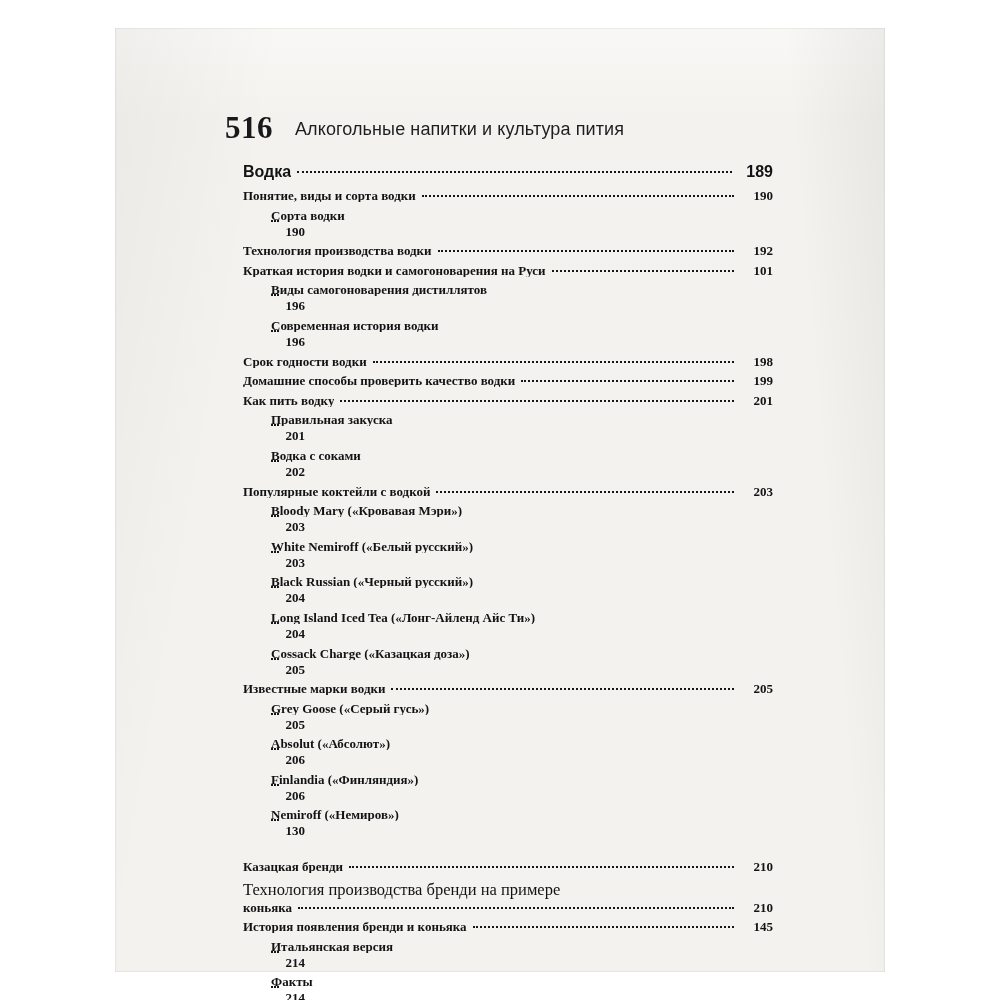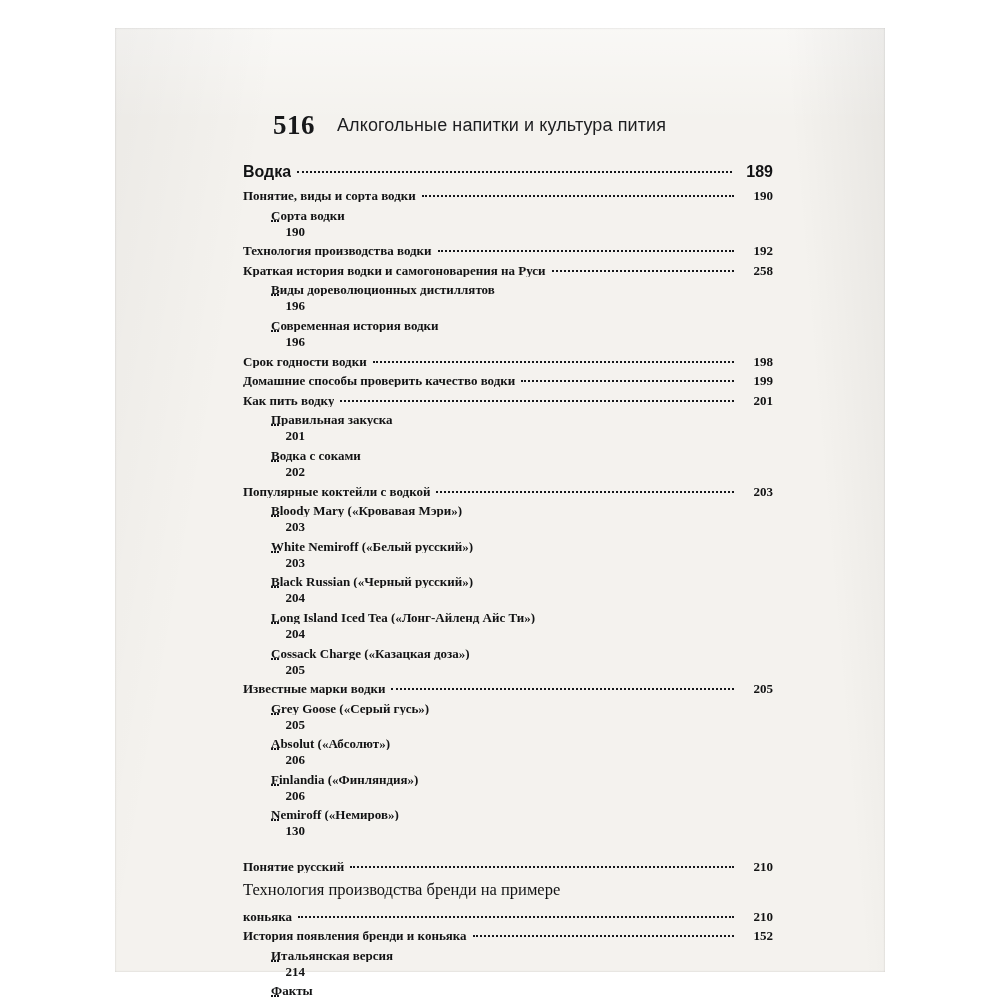--- a/index.html
+++ b/index.html
@@ -52,10 +52,9 @@
   .folio {
     font-family: "Liberation Serif", serif;
     font-weight: bold;
-    font-size: 27px;
+    font-size: 31px;
     color: #17181a;
     letter-spacing: 0.5px;
-    margin-left: 48px;
   }
   .runhead-title {
     font-family: "Liberation Sans", sans-serif;

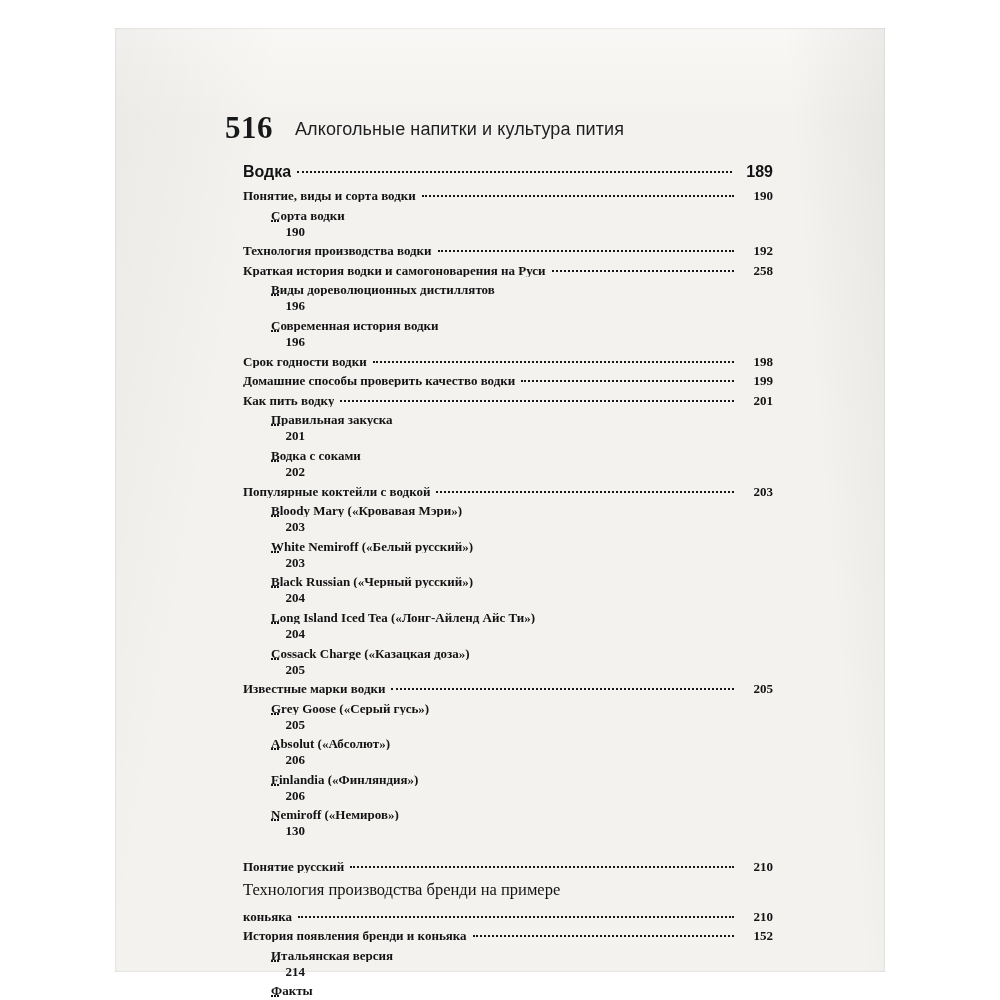--- a/index.html
+++ b/index.html
@@ -167,7 +167,7 @@
         <div class="toc-row lvl1">
           <span class="label">Краткая история водки и самогоноварения на Руси</span>
           <span class="leader"></span>
-          <span class="page">258</span>
+          <span class="page">101</span>
         </div>
         <div class="toc-row lvl2">
           <span class="label">Виды дореволюционных дистиллятов</span>

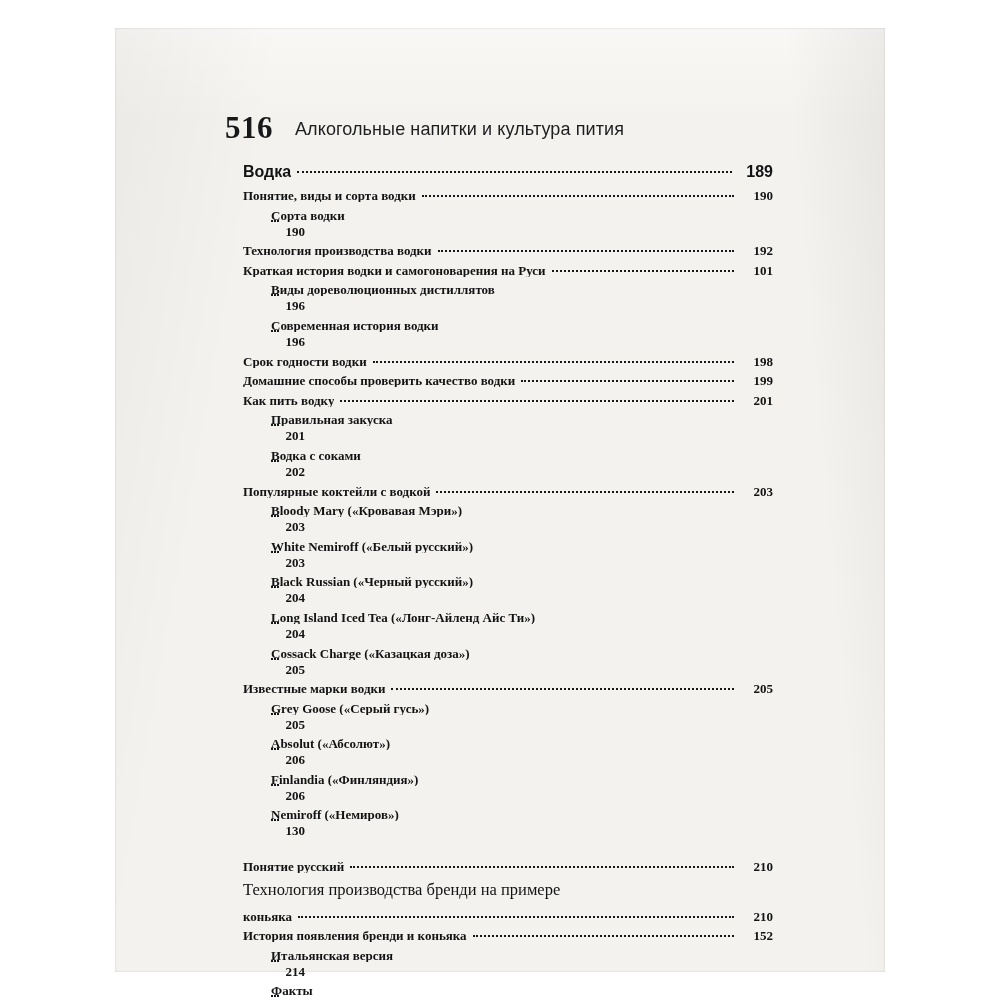--- a/index.html
+++ b/index.html
@@ -170,7 +170,7 @@
           <span class="page">101</span>
         </div>
         <div class="toc-row lvl2">
-          <span class="label">Виды дореволюционных дистиллятов</span>
+          <span class="label">Виды самогоноварения дистиллятов</span>
           <span class="leader"></span>
           <span class="page">196</span>
         </div>

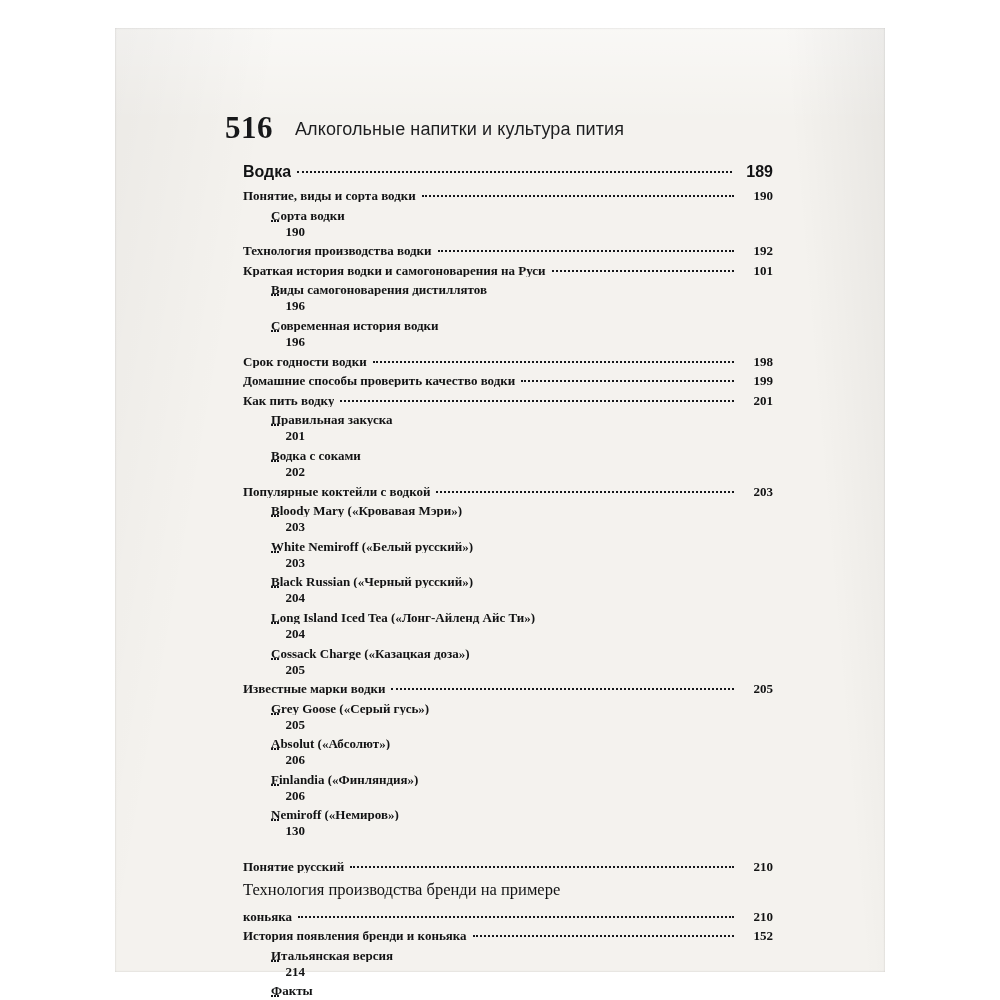--- a/index.html
+++ b/index.html
@@ -264,7 +264,7 @@
 
 
         <div class="toc-row lvl1">
-          <span class="label">Понятие русский</span>
+          <span class="label">Казацкая бренди</span>
           <span class="leader"></span>
           <span class="page">210</span>
         </div>

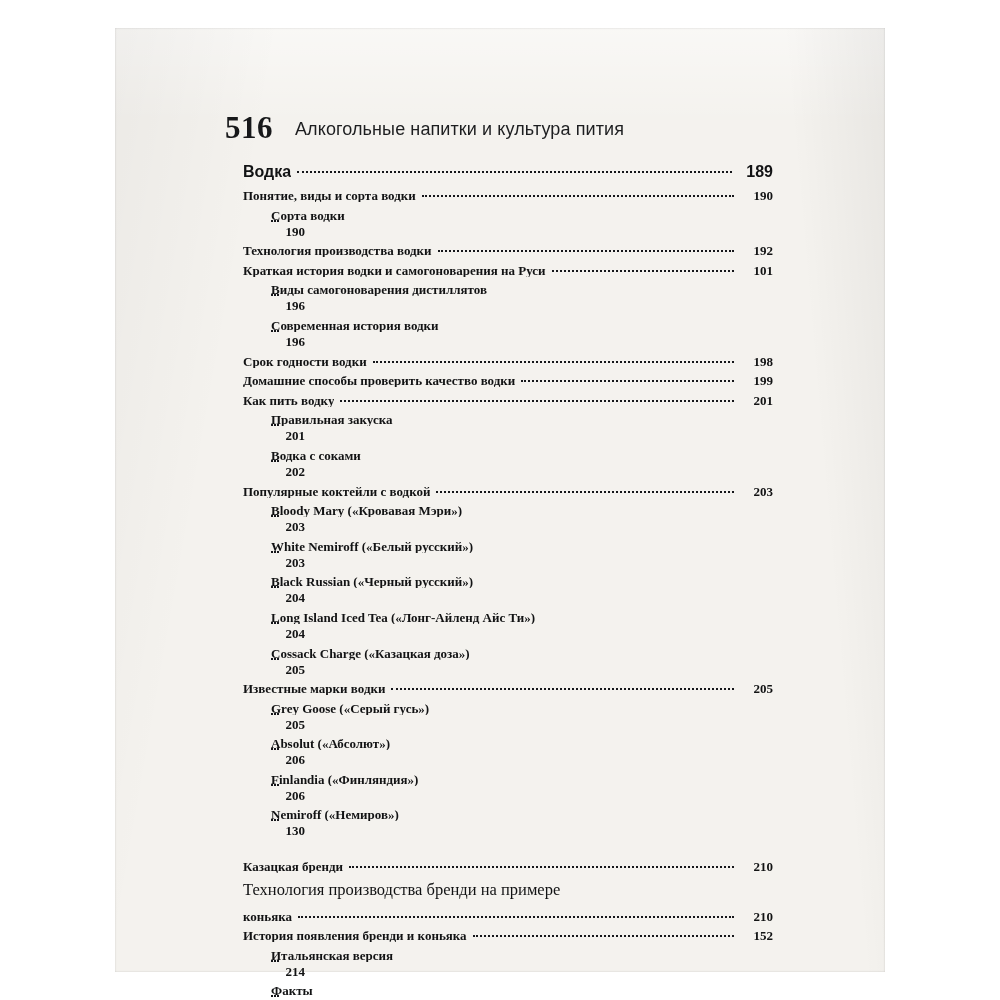--- a/index.html
+++ b/index.html
@@ -124,7 +124,7 @@
   .toc-plain {
     font-size: 16.5px;
     color: #121314;
-    margin-bottom: 10px;
+    margin-bottom: 1px;
   }
 
   .gap-block { height: 16px; }

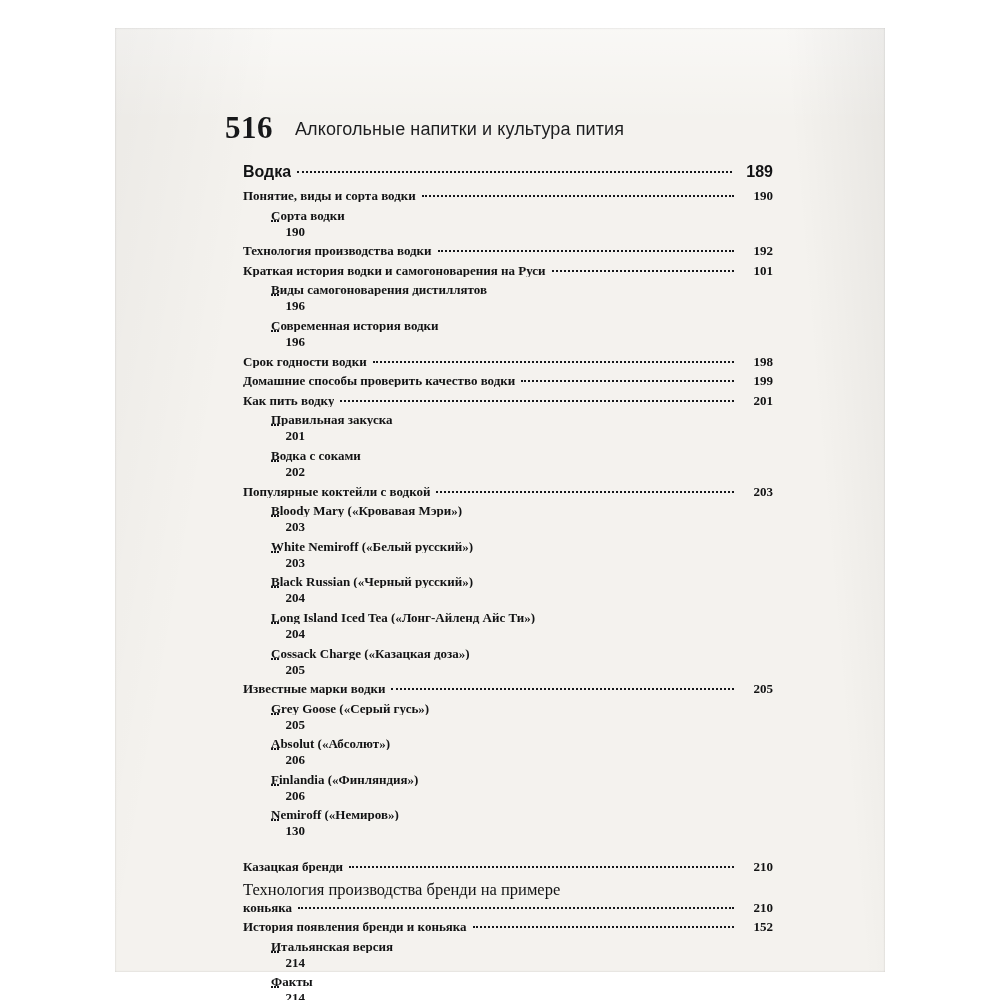--- a/index.html
+++ b/index.html
@@ -280,7 +280,7 @@
         <div class="toc-row lvl1">
           <span class="label">История появления бренди и коньяка</span>
           <span class="leader"></span>
-          <span class="page">152</span>
+          <span class="page">145</span>
         </div>
         <div class="toc-row lvl2">
           <span class="label">Итальянская версия</span>

